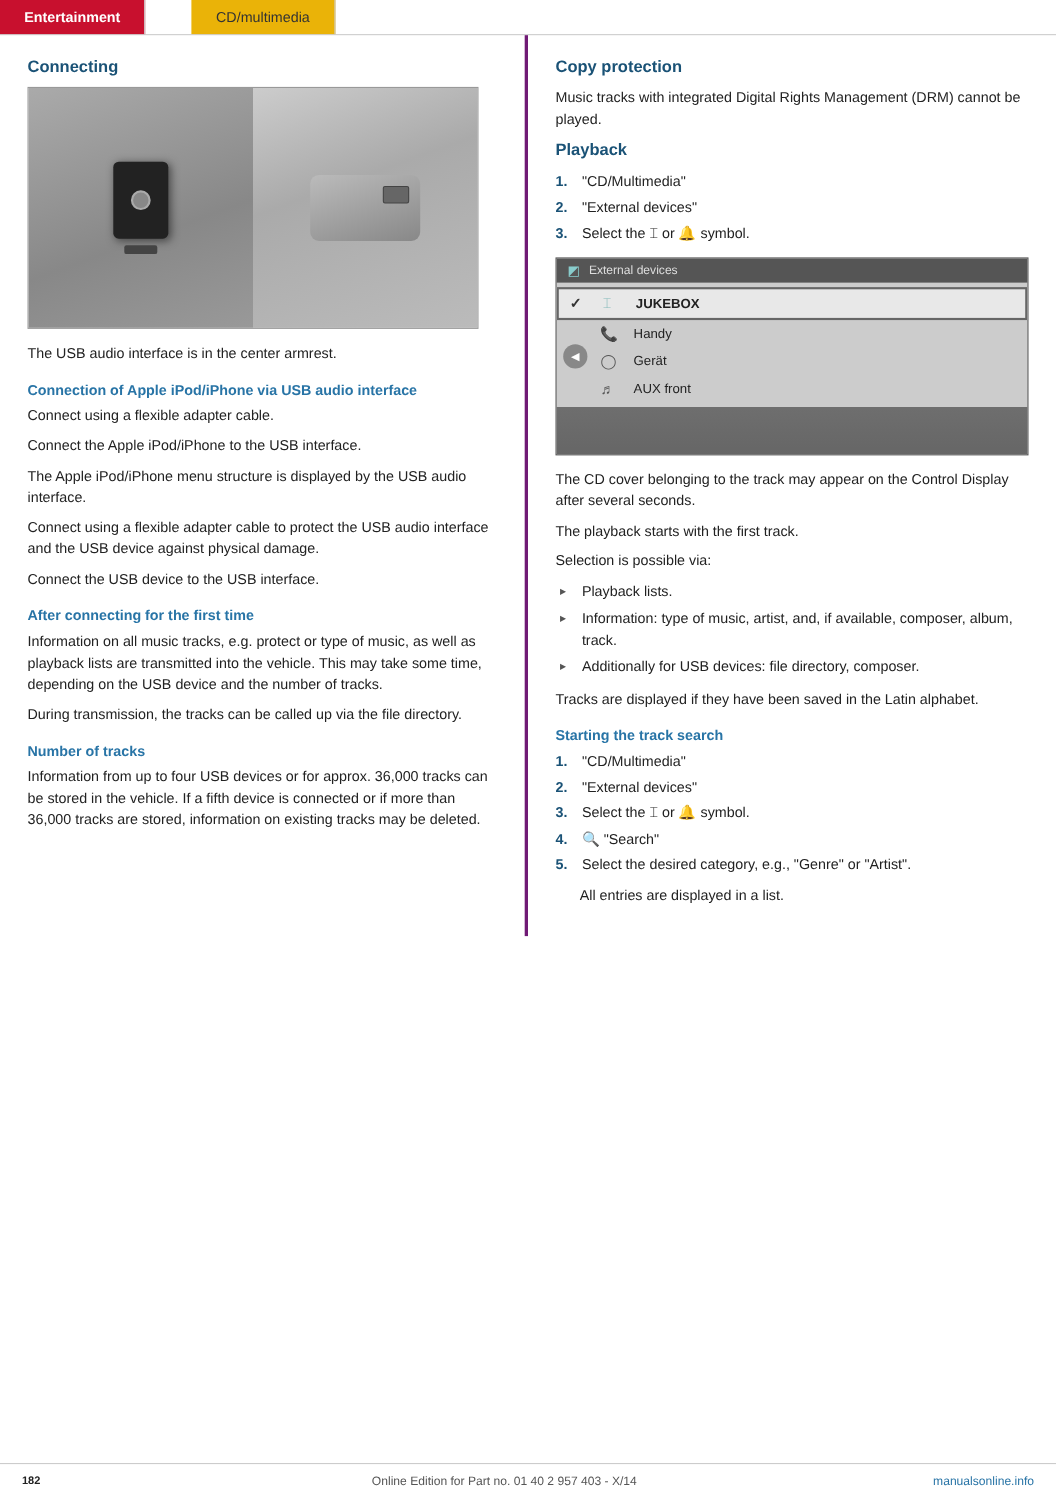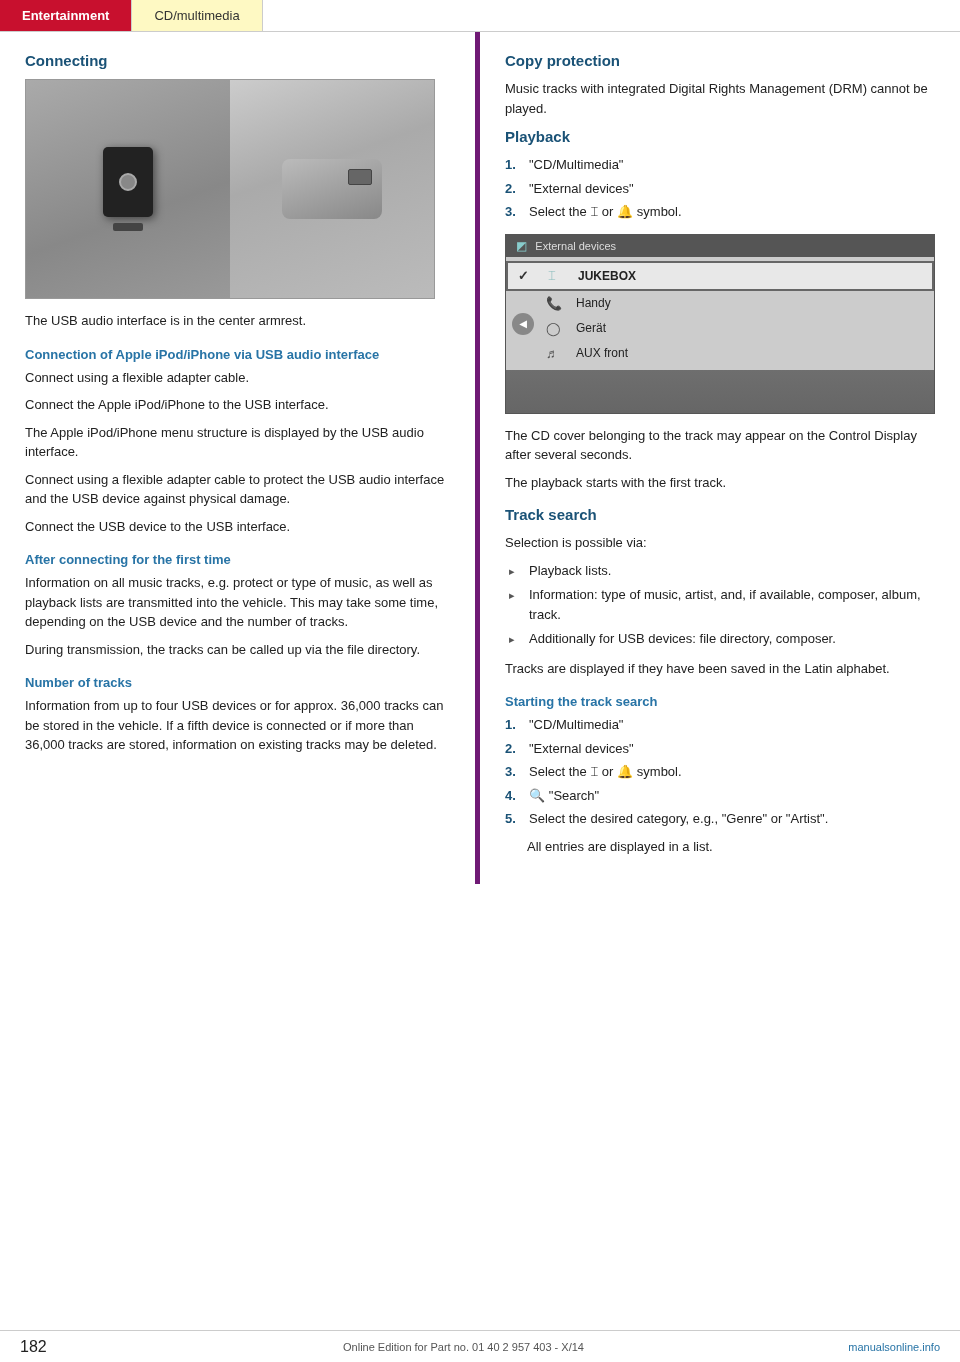--- a/index.html
+++ b/index.html
@@ -18,6 +18,7 @@
       display: flex;
       border-bottom: 1px solid #ccc;
       background: #fff;
+      gap: 42px;
     }
     .tab {
       padding: 8px 22px;

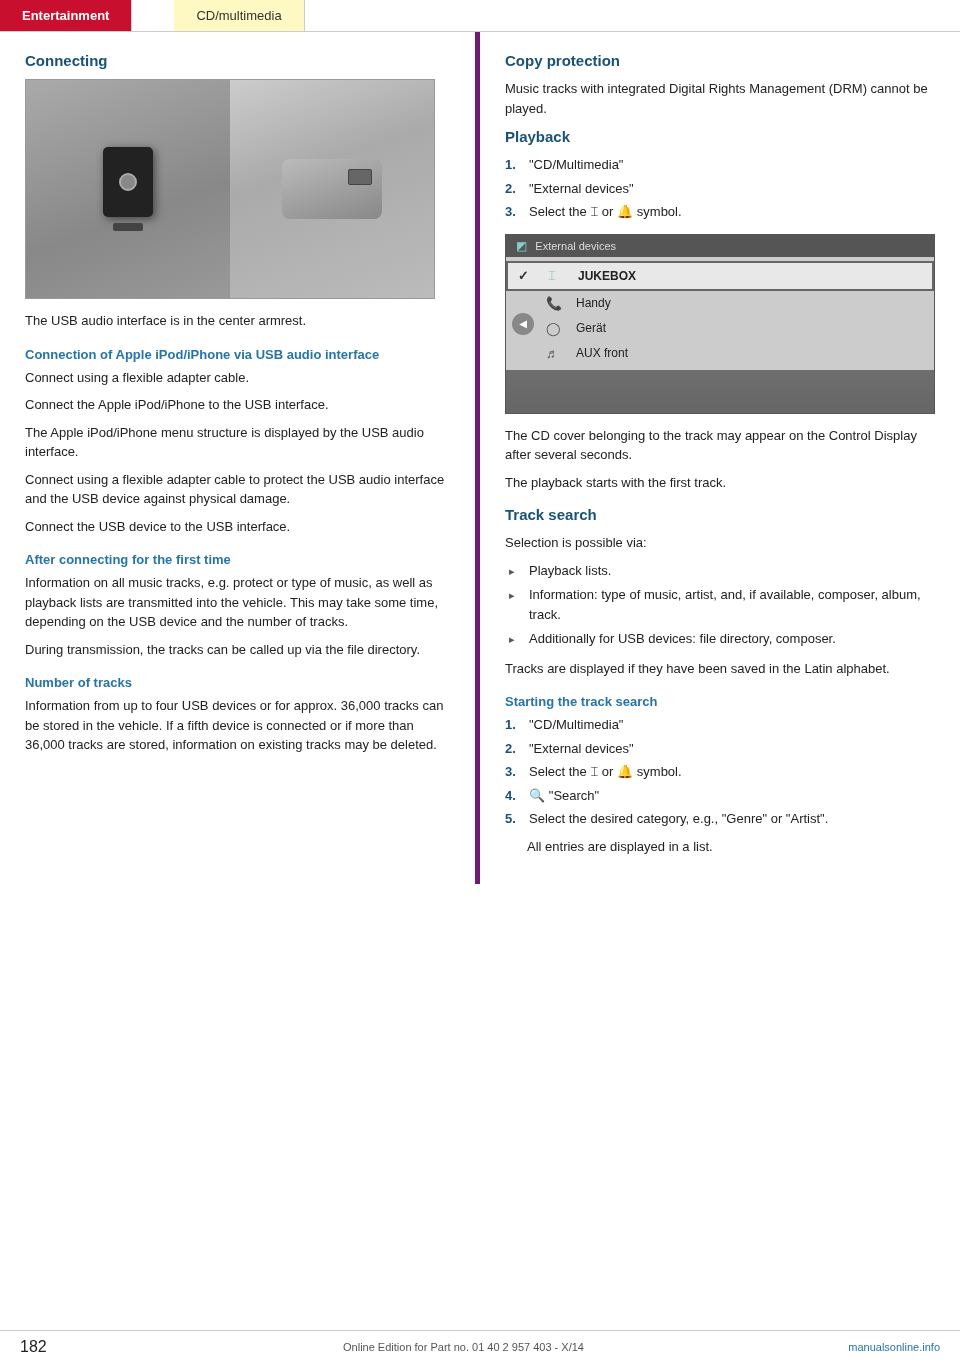--- a/index.html
+++ b/index.html
@@ -32,7 +32,7 @@
       font-weight: bold;
     }
     .tab.inactive {
-      background: #fef9c3;
+      background: #eab308;
       color: #333;
     }
 

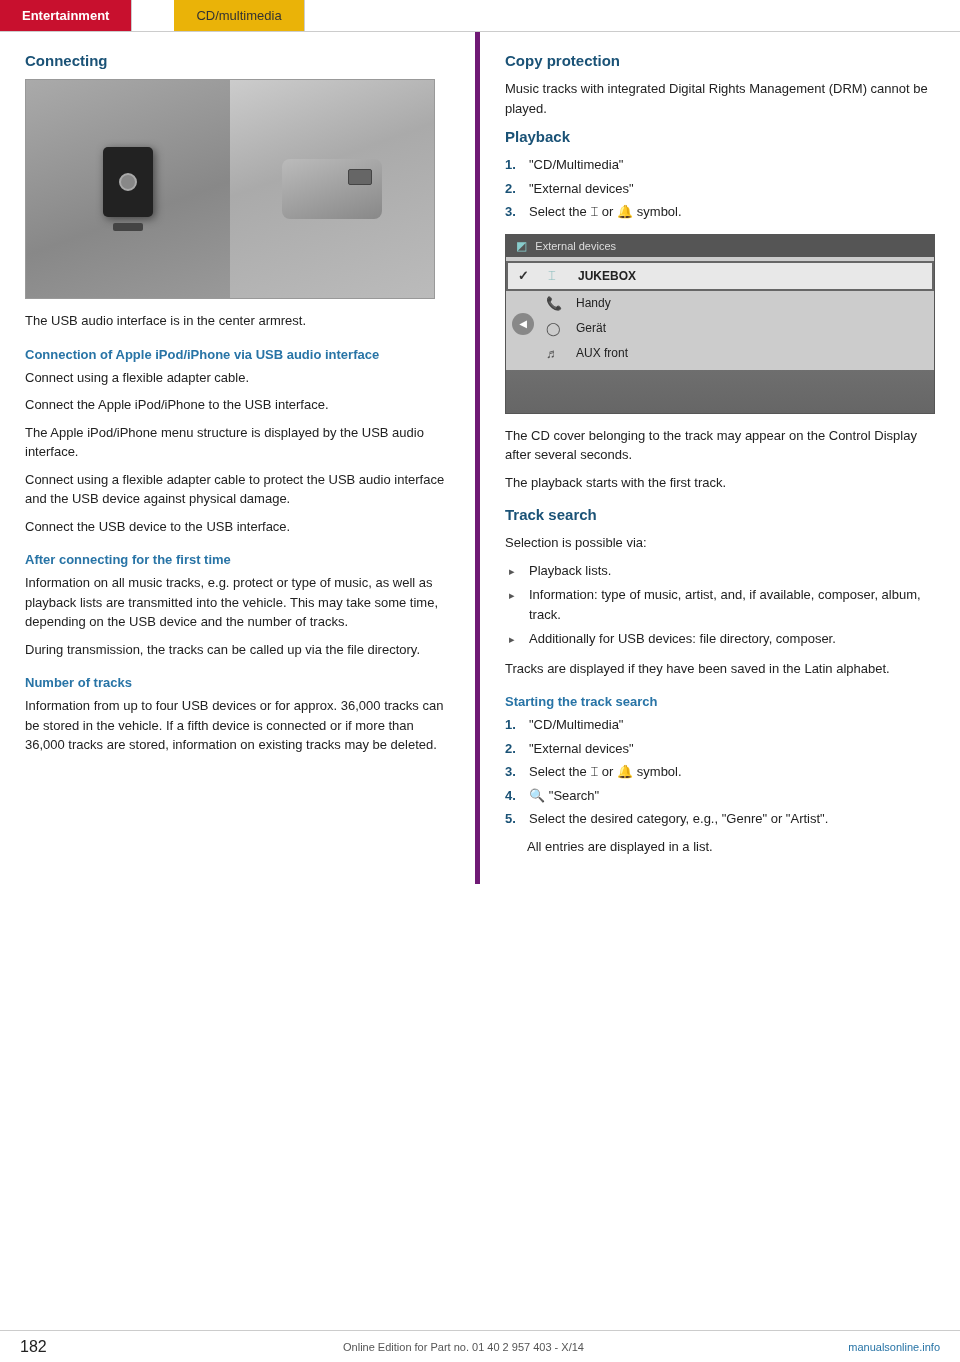--- a/index.html
+++ b/index.html
@@ -46,7 +46,7 @@
     .left-col {
       width: 512px;
       padding: 20px 25px;
-      border-right: 5px solid #701a75;
+      border-right: 3px solid #701a75;
     }
 
     

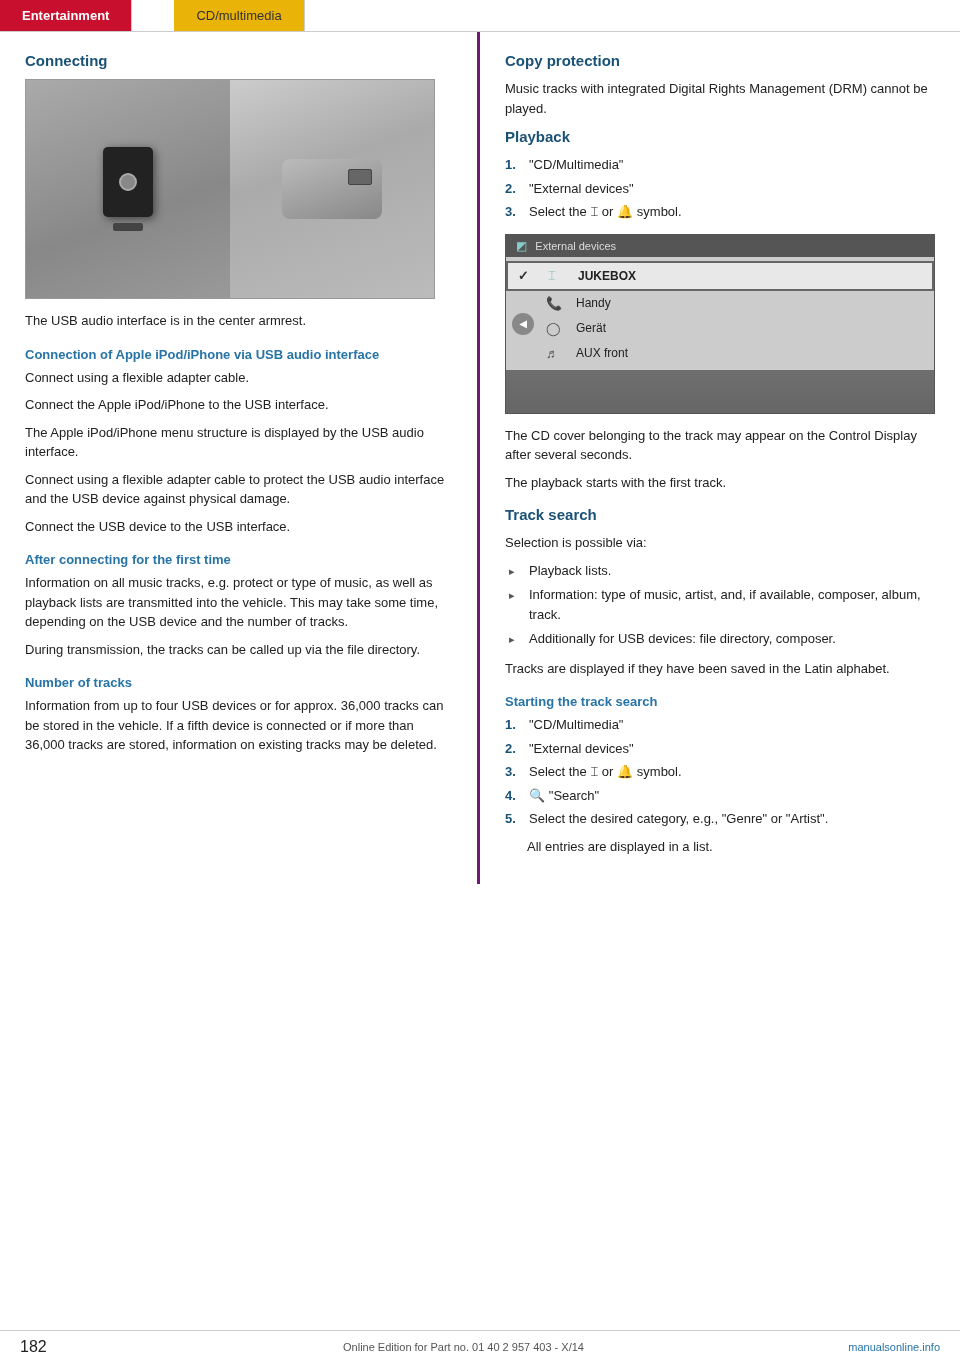--- a/index.html
+++ b/index.html
@@ -385,7 +385,6 @@
     <p>The CD cover belonging to the track may appear on the Control Display after several seconds.</p>
     <p>The playback starts with the first track.</p>
 
-    <div class="section-title" style="margin-top:14px;">Track search</div>
     <p>Selection is possible via:</p>
 
     <ul class="bullet-list">

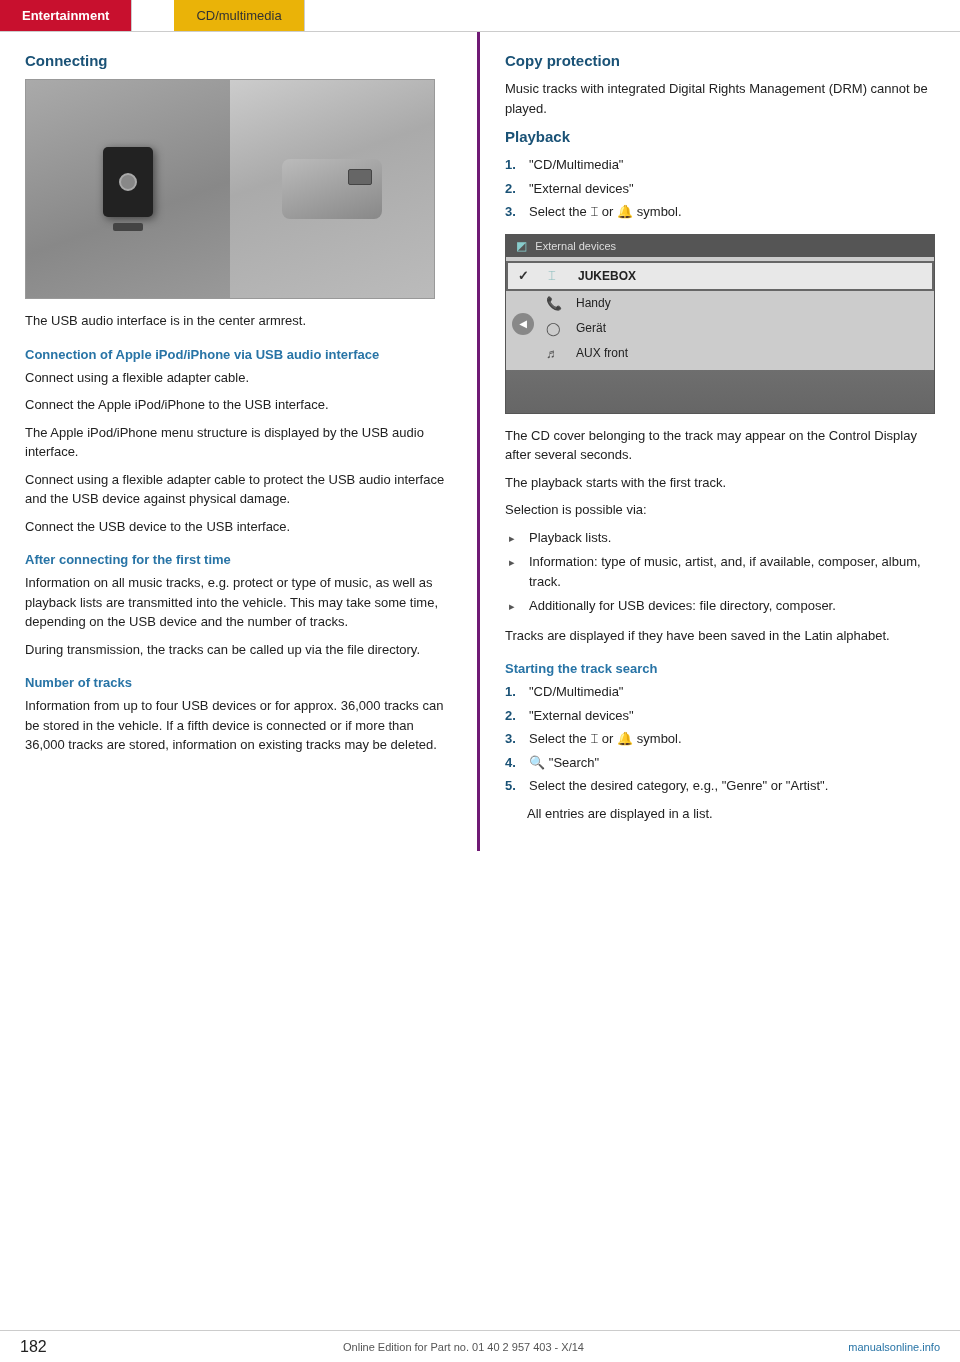--- a/index.html
+++ b/index.html
@@ -255,8 +255,8 @@
     }
 
     .footer-left {
-      font-size: 16px;
-      font-weight: normal;
+      font-size: 10px;
+      font-weight: bold;
       color: #222;
     }
 

